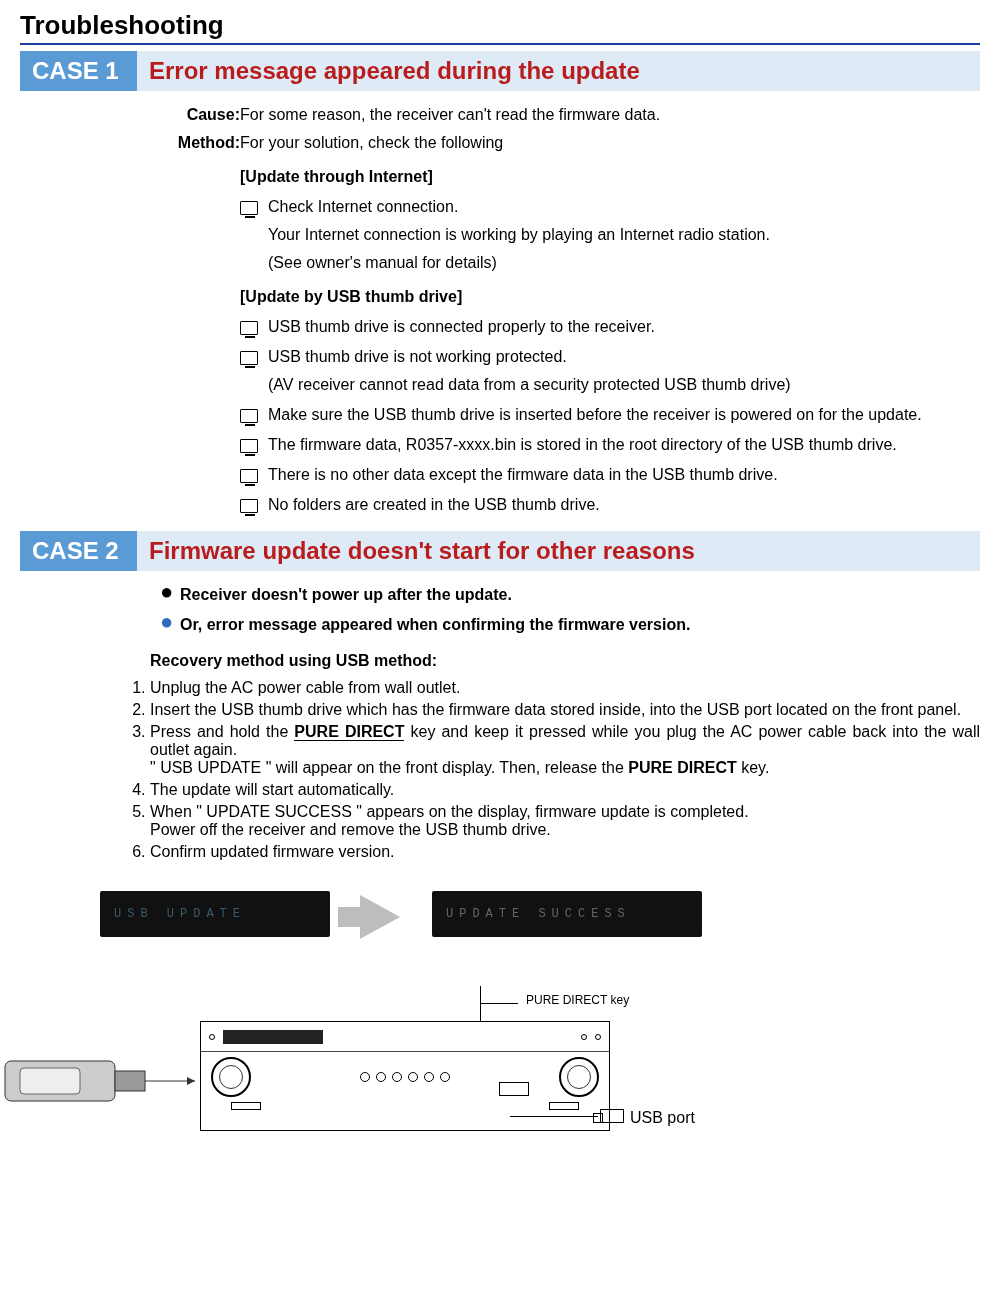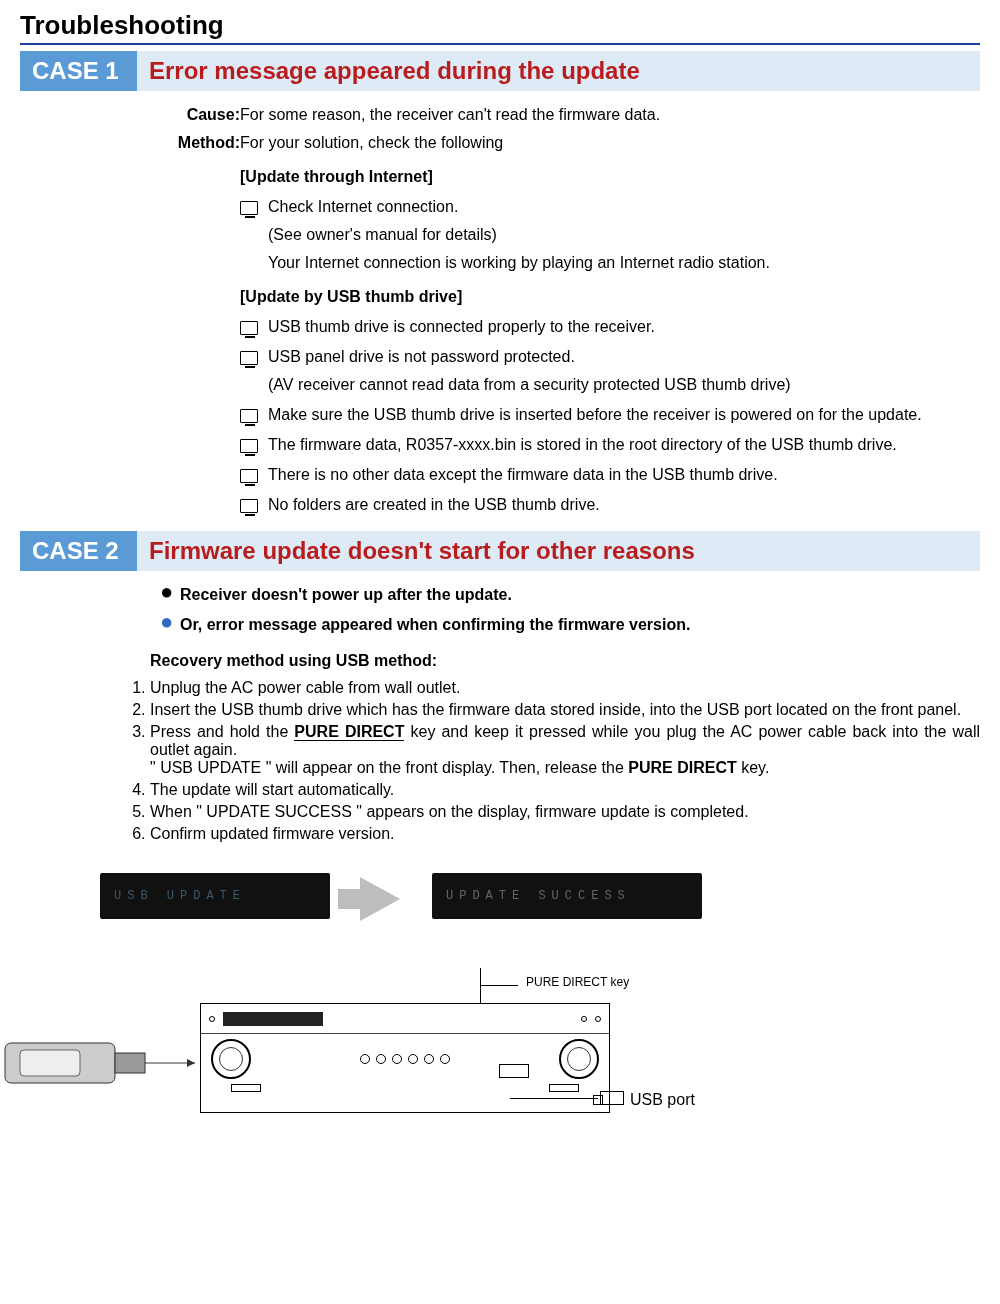--- a/index.html
+++ b/index.html
@@ -196,8 +196,8 @@
       <span class="txt">Check Internet connection.</span>
     </div>
   </div>
+  <div class="note-indent">Your Internet connection is working by playing an Internet radio station.</div>
   <div class="note-indent">(See owner's manual for details)</div>
-  <div class="note-indent">Your Internet connection is working by playing an Internet radio station.</div>
 
   <div class="subhead">[Update by USB thumb drive]</div>
   <div class="check-list">

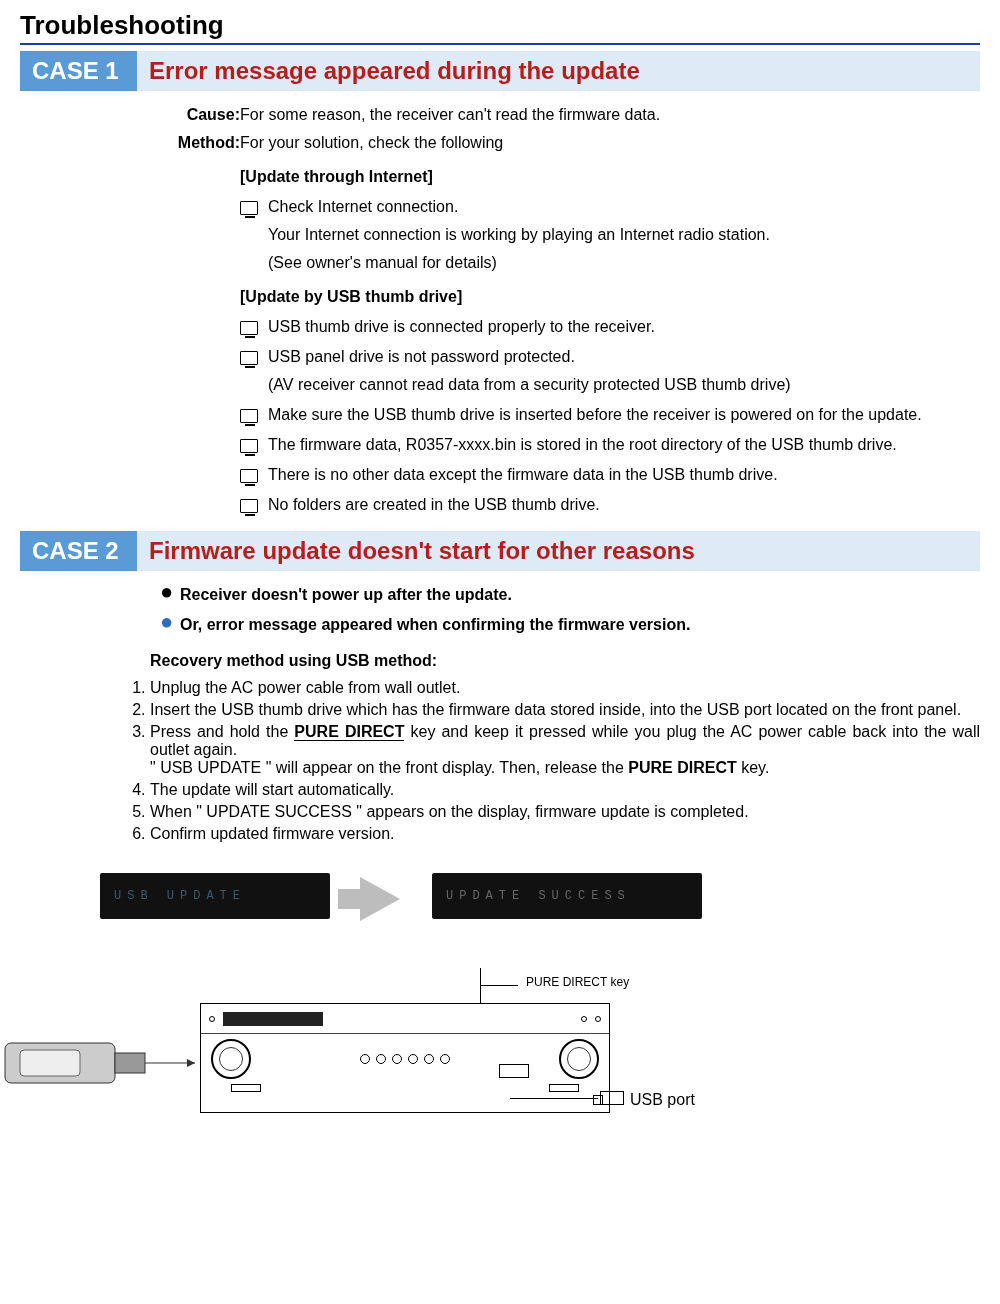--- a/index.html
+++ b/index.html
@@ -207,7 +207,7 @@
     </div>
     <div class="check-item">
       <span class="icon"><span class="pc-icon"></span></span>
-      <span class="txt">USB panel drive is not password protected.</span>
+      <span class="txt">USB thumb drive is not working protected.</span>
     </div>
   </div>
   <div class="note-indent">(AV receiver cannot read data from a security protected USB thumb drive)</div>

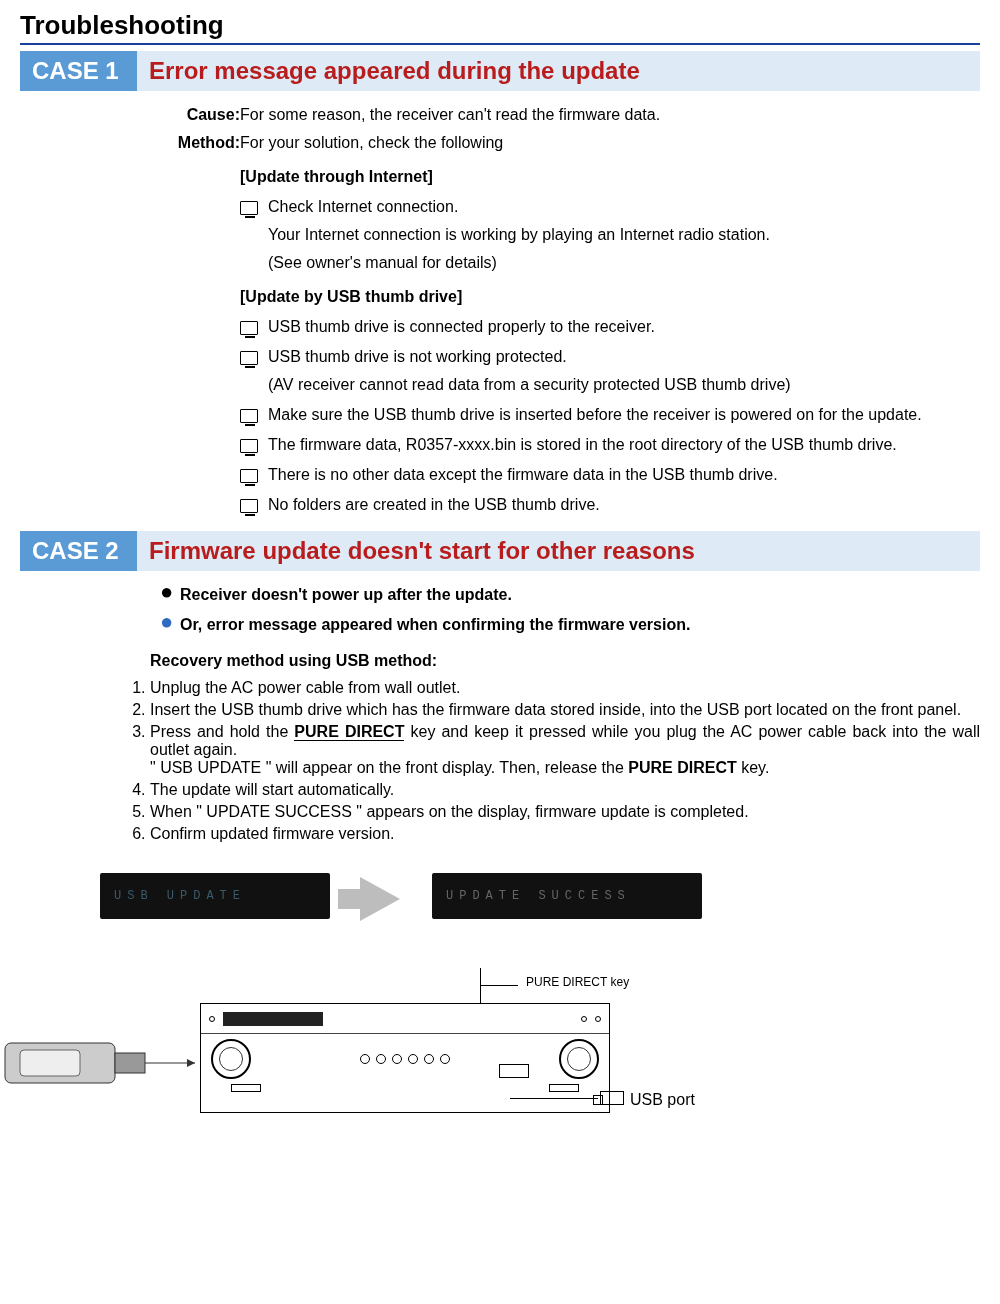--- a/index.html
+++ b/index.html
@@ -261,6 +261,7 @@
   <li>The update will start automatically.</li>
   <li>
     <span>When " UPDATE SUCCESS " appears on the display, firmware update is completed.</span><br>
+    <span>Power off the receiver and remove the USB thumb drive.</span>
   </li>
   <li>Confirm updated firmware version.</li>
 </ol>

